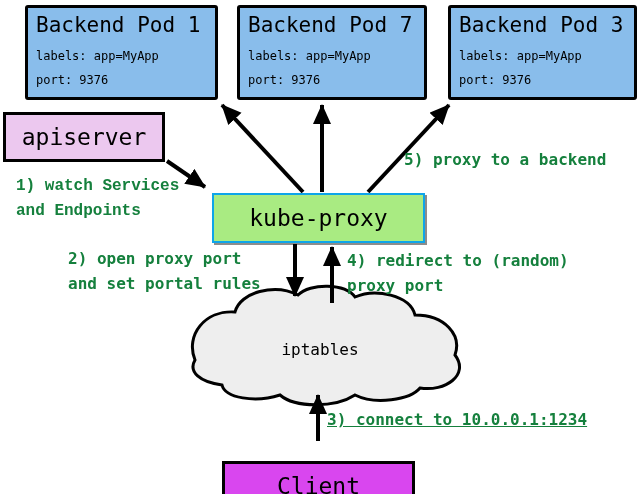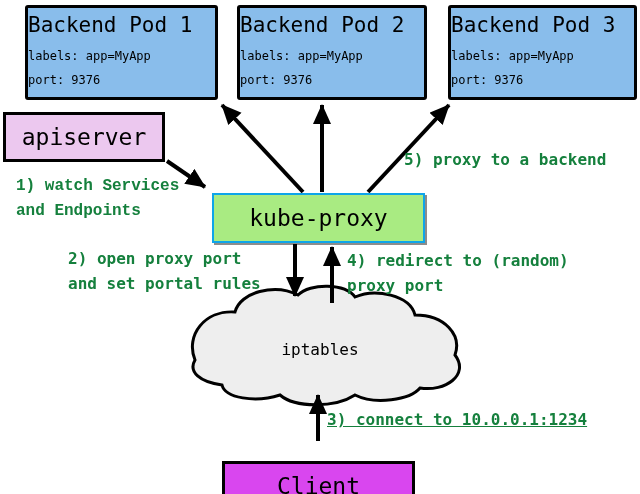--- a/index.html
+++ b/index.html
@@ -32,7 +32,7 @@
     background: #89BDEB;
     border: 3px solid #000;
     border-radius: 3px;
-    padding: 2px 0 0 0;
+    padding: 2px 0 0 8px;
   }
   .pod .pod-title {
     font-size: 21px;

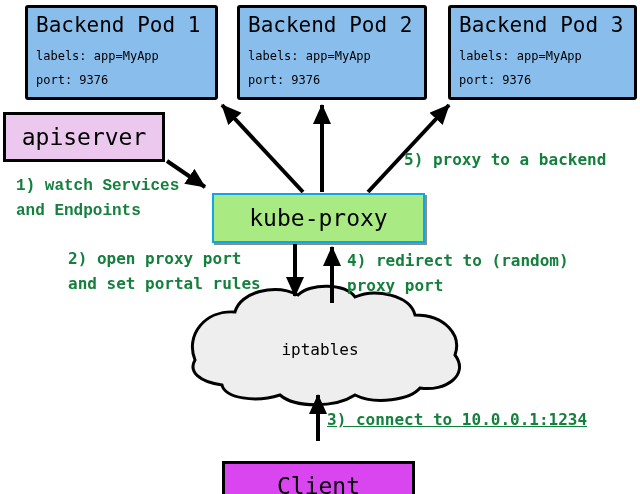--- a/index.html
+++ b/index.html
@@ -138,7 +138,7 @@
   </div>
 
   <div class="box pod" style="left:237px; top:5px; width:190px;">
-    <div class="pod-title">Backend Pod 2</div>
+    <div class="pod-title">Backend Pod 7</div>
     <div class="pod-line first">labels: app=MyApp</div>
     <div class="pod-line">port: 9376</div>
   </div>

